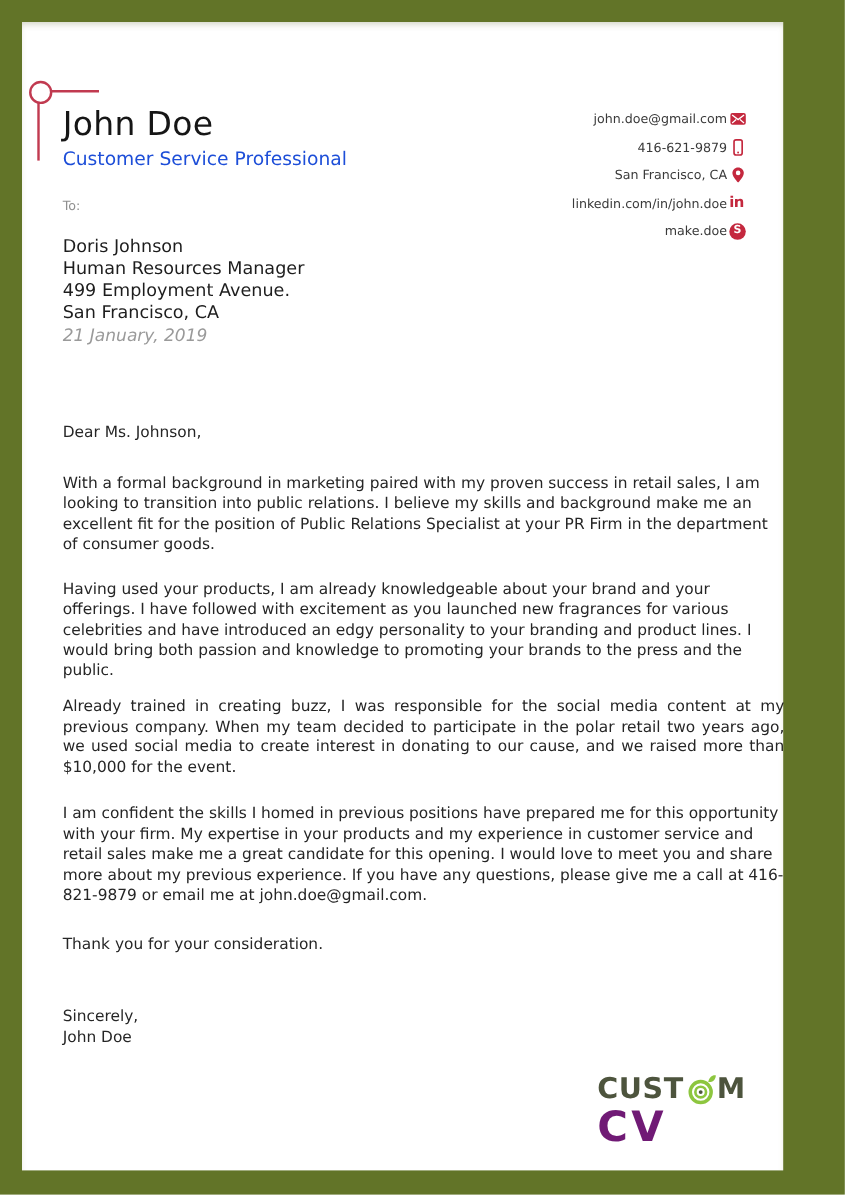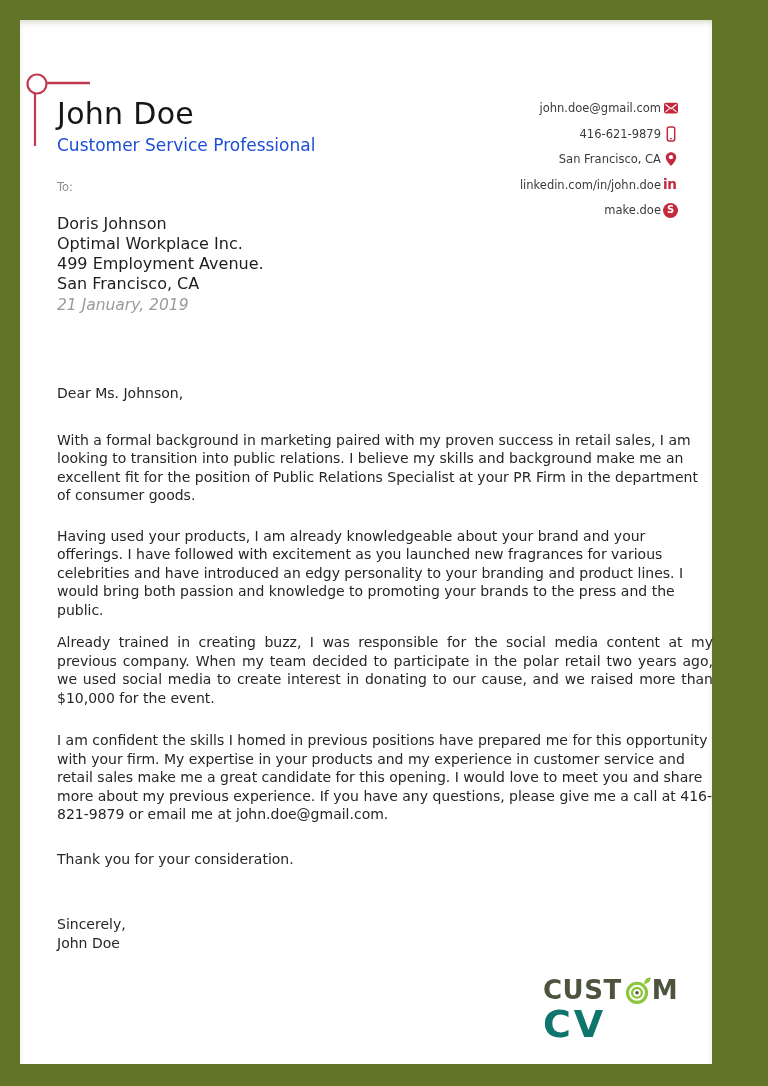--- a/index.html
+++ b/index.html
@@ -129,6 +129,7 @@
   <div class="recipient">
     <div class="to-label">To:</div>
     <div class="addr-line">Doris Johnson</div>
+    <div class="addr-line">Human Resources Manager</div>
     <div class="addr-line">Optimal Workplace Inc.</div>
     <div class="addr-line">499 Employment Avenue.</div>
     <div class="addr-line">San Francisco, CA</div>

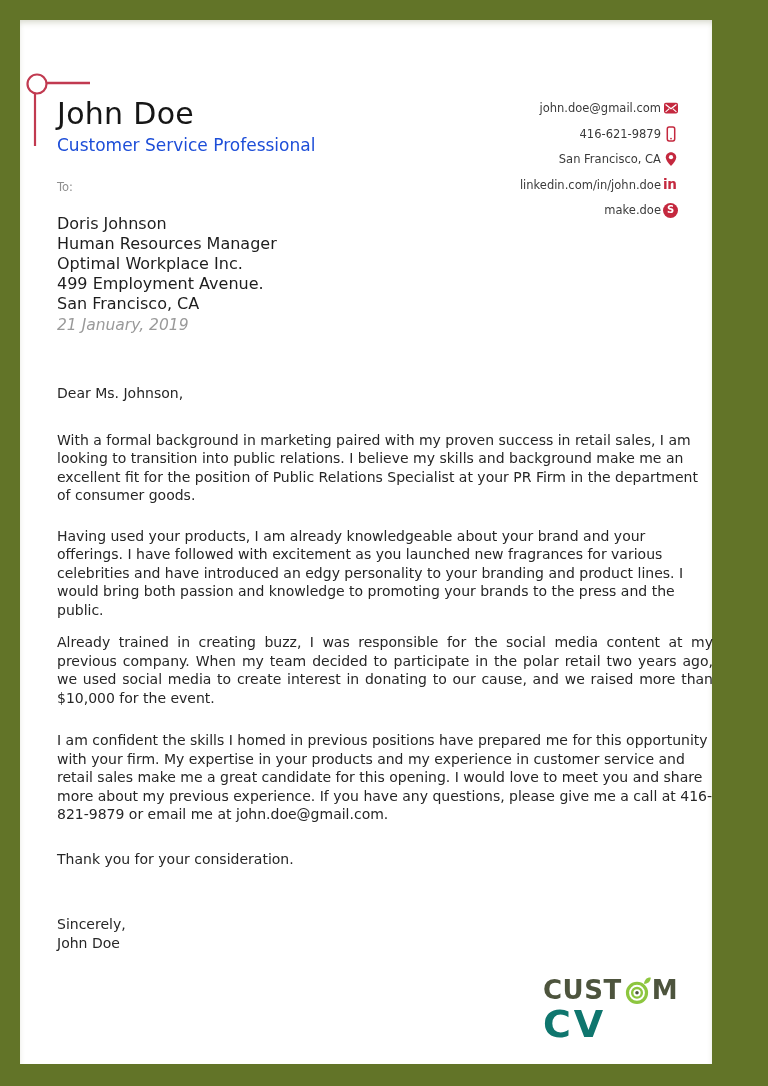--- a/index.html
+++ b/index.html
@@ -130,7 +130,6 @@
     <div class="to-label">To:</div>
     <div class="addr-line">Doris Johnson</div>
     <div class="addr-line">Human Resources Manager</div>
-    <div class="addr-line">Optimal Workplace Inc.</div>
     <div class="addr-line">499 Employment Avenue.</div>
     <div class="addr-line">San Francisco, CA</div>
     <div class="date-line">21 January, 2019</div>

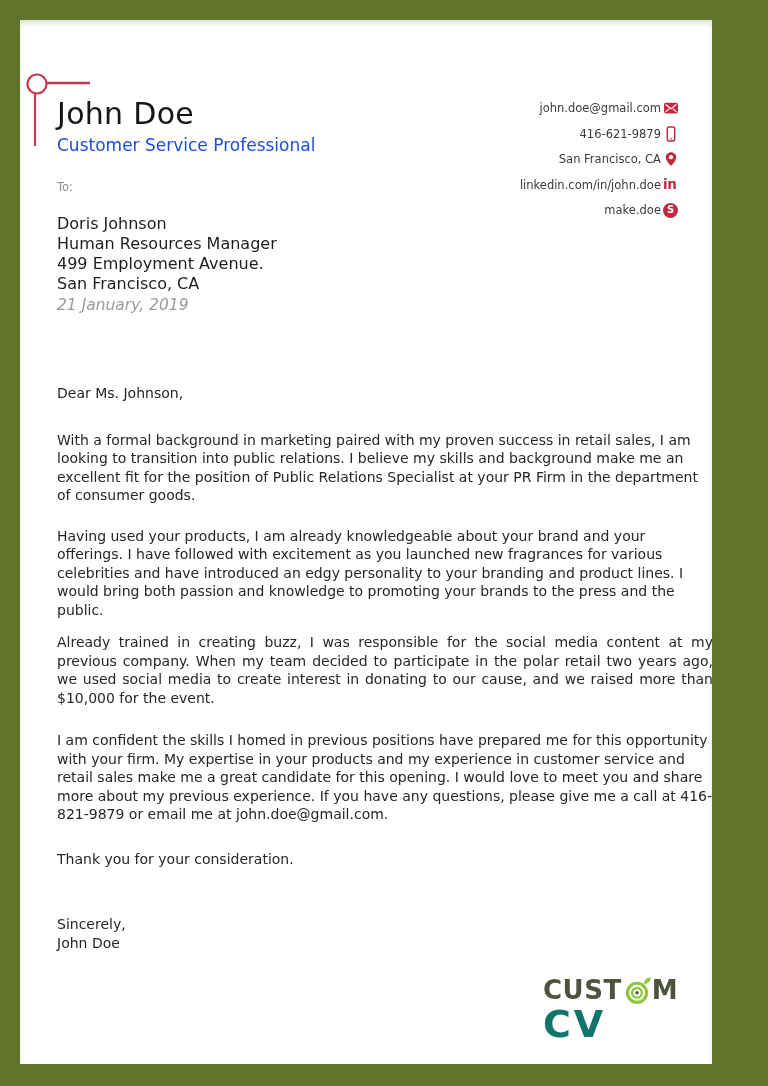--- a/index.html
+++ b/index.html
@@ -157,7 +157,7 @@
       </svg>
       <span>M</span>
     </div>
-    <div class="logo-line2" style="color:#0f766e">CV</div>
+    <div class="logo-line2" style="color:#701a75">CV</div>
   </div>
 
 </div>

